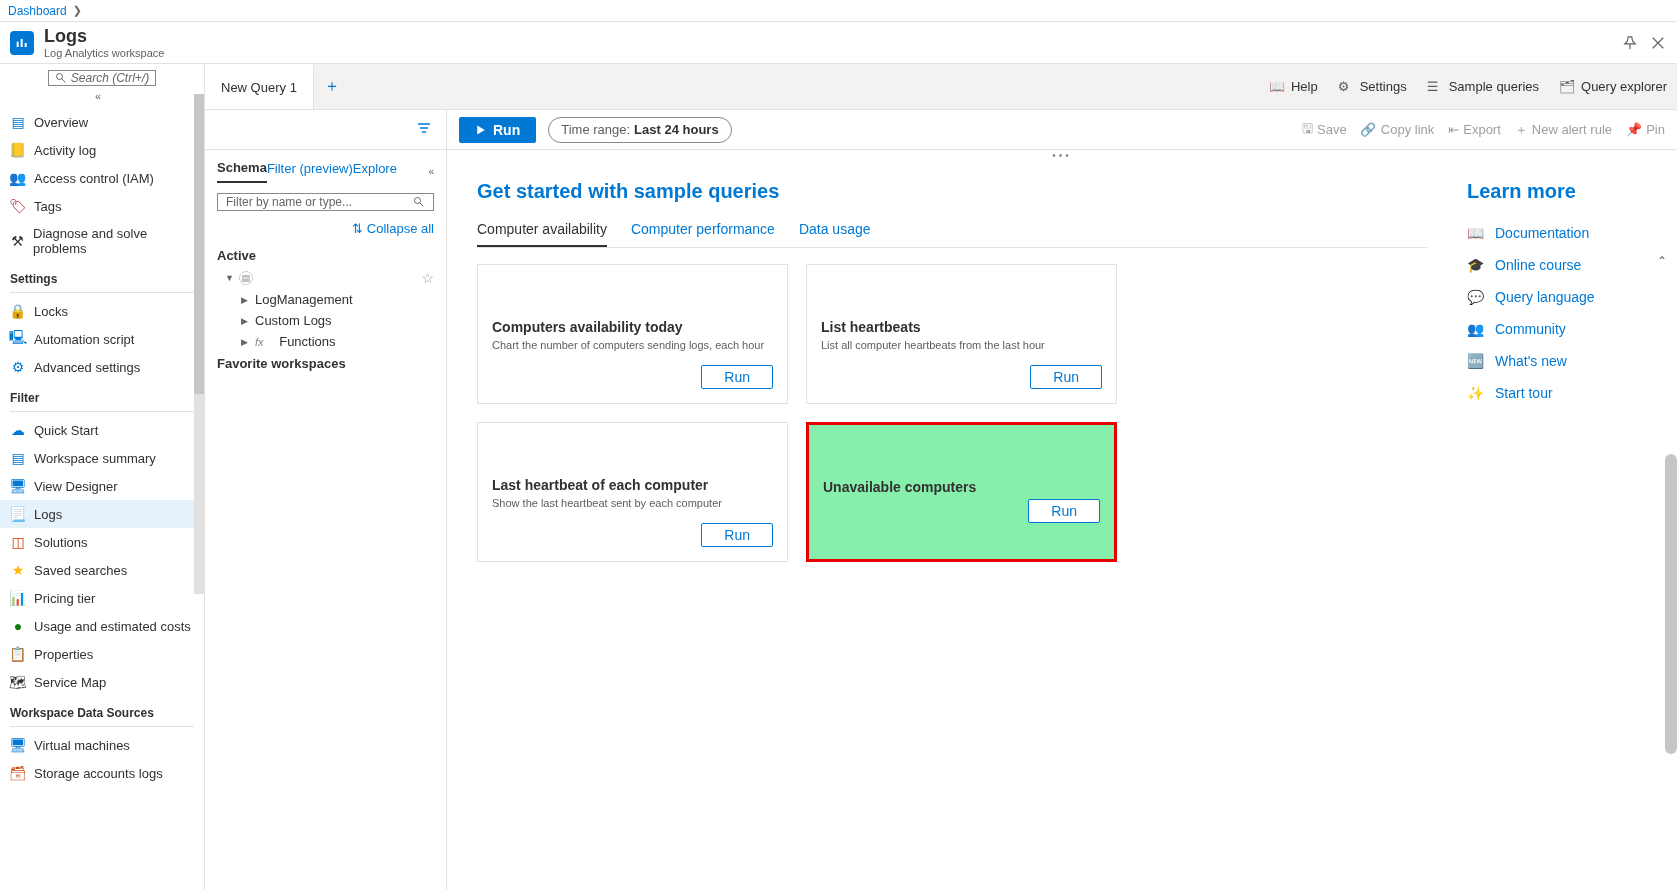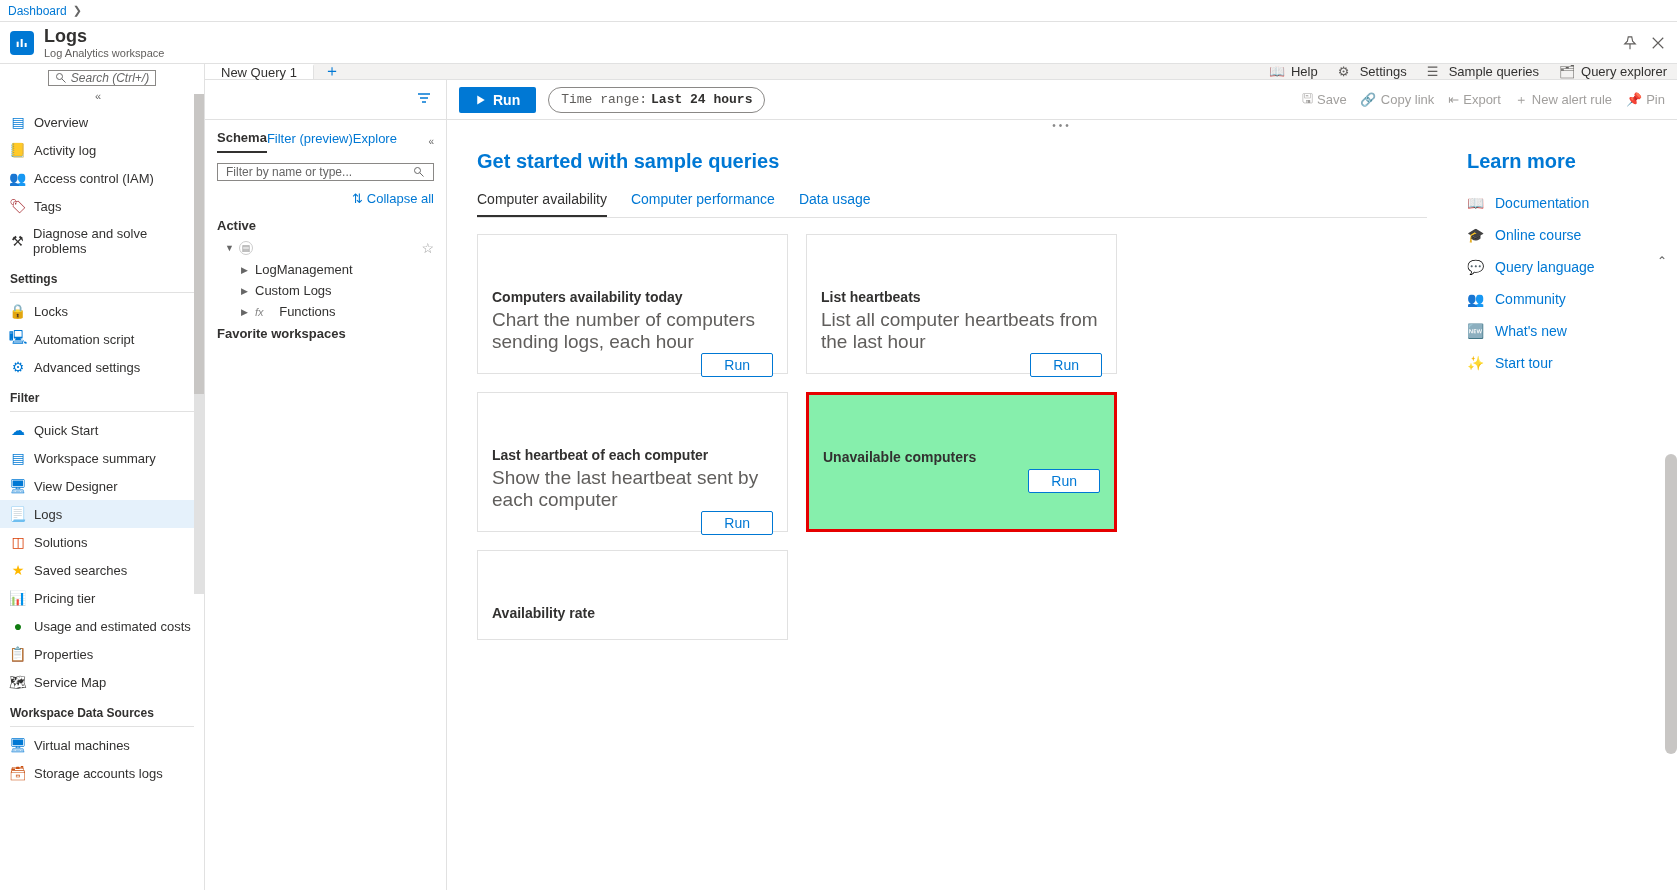--- a/index.html
+++ b/index.html
@@ -38,7 +38,7 @@
   .right-pane { flex: 1; display: flex; flex-direction: column; position:relative;}
 
   
-  .tabs-row { height: 16px; background: #f3f2f1; border-bottom: 1px solid #e1e1e1; display:flex; align-items:stretch;}
+  .tabs-row { height: 46px; background: #f3f2f1; border-bottom: 1px solid #e1e1e1; display:flex; align-items:stretch;}
   .query-tab { background:#fff; border-top: 2px solid transparent; display:flex; align-items:center; padding: 0 16px; font-size:13px; border-right:1px solid #e1e1e1;}
   .add-tab { display:flex; align-items:center; padding:0 10px; color:#0078d4; font-size:16px; cursor:pointer;}
   .tabs-row .spacer { flex:1;}

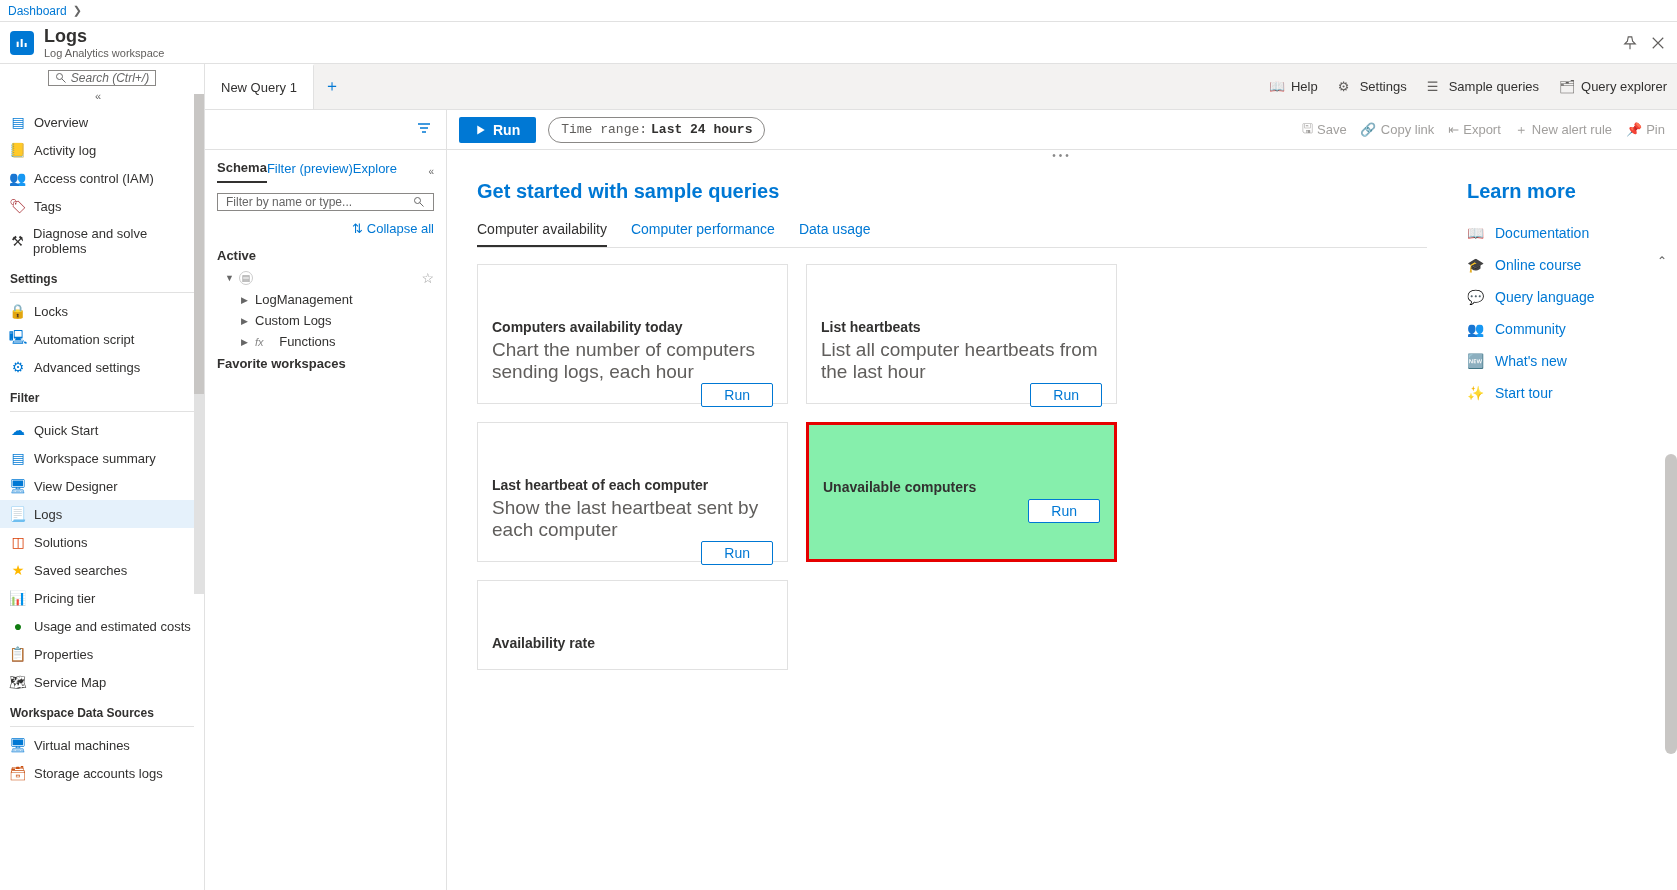--- a/index.html
+++ b/index.html
@@ -52,7 +52,7 @@
   .toolbar-row.right-toolbar { border-bottom:1px solid #e1e1e1;}
   .icon-btn { width:18px; color:#0078d4; cursor:pointer; font-size:14px;}
   .run-btn { background:#0078d4; color:#fff; border:none; border-radius:2px; height:26px; padding: 0 16px; display:flex; align-items:center; gap:6px; font-size:14px; font-weight:600; cursor:pointer;}
-  .time-range { border:1px solid #8a8886; border-radius:13px; height:26px; padding: 0 12px; display:flex; align-items:center; font-size:13px; cursor:pointer;font-family:Liberation Mono, monospace;}
+  .time-range { border:1px solid #8a8886; border-radius:13px; height:26px; padding: 0 12px; display:flex; align-items:center; font-size:13px; cursor:pointer;}
   .time-range .lbl { color:#605e5c; margin-right:4px;}
   .right-actions { margin-left:auto; display:flex; gap:14px; color:#a19f9d; font-size:13px; align-items:center;}
   .right-actions .ra { display:flex; align-items:center; gap:4px; cursor:pointer;}

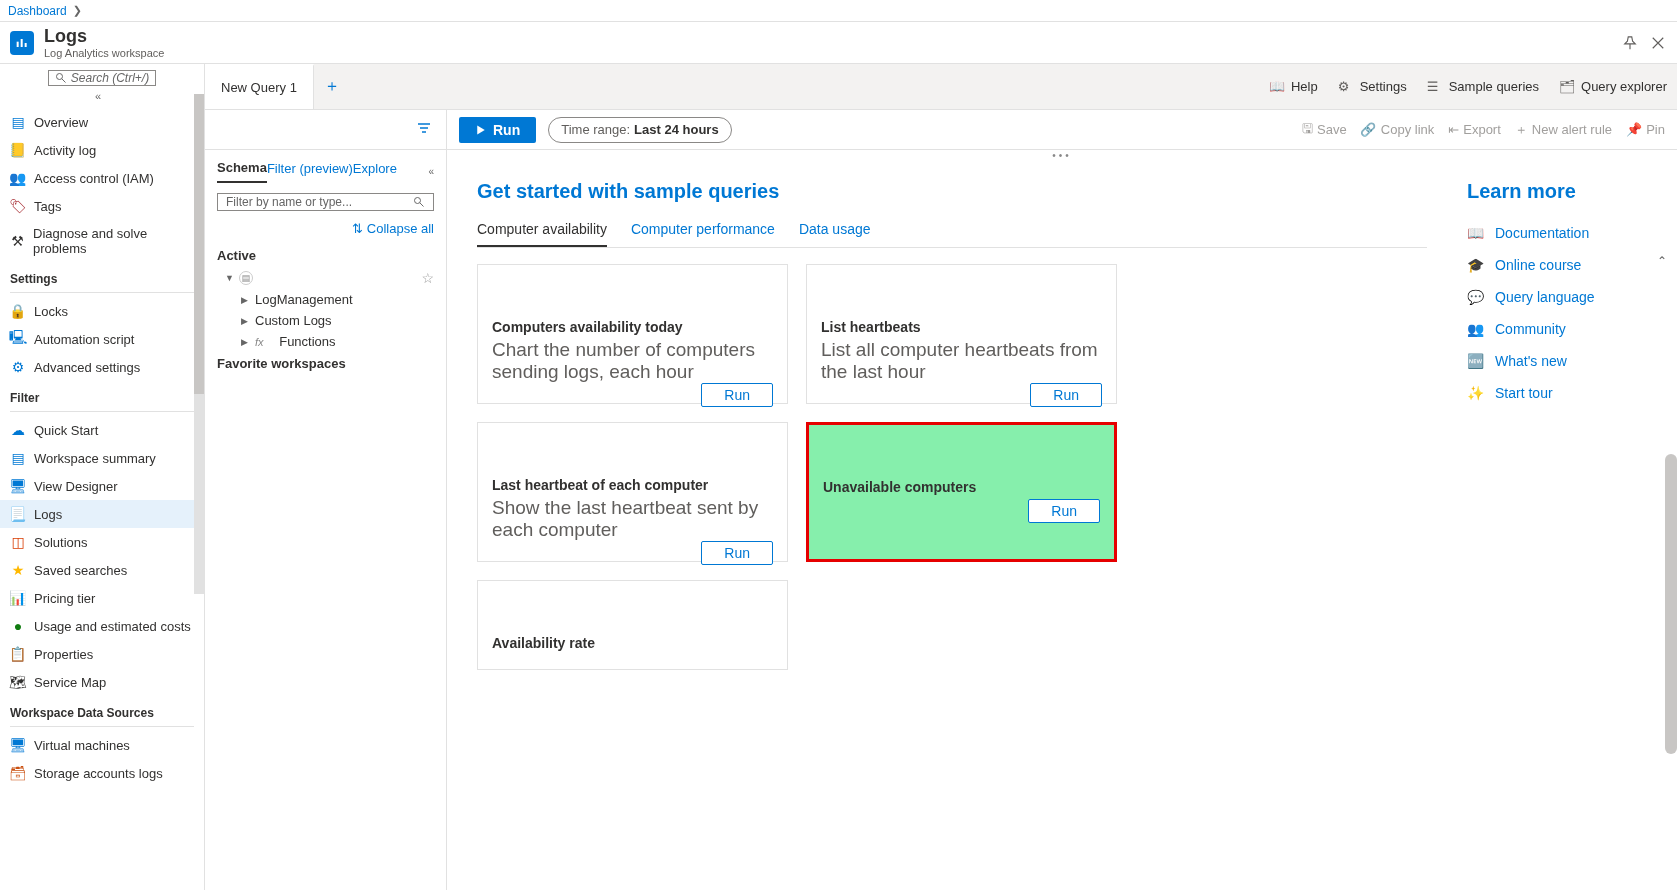--- a/index.html
+++ b/index.html
@@ -90,7 +90,7 @@
   .card { border:1px solid #e1e1e1; padding: 14px; height: 140px; display:flex; flex-direction:column; background:#fff;}
   .card.highlighted { border: 3px solid #e60000; background: #86efac;}
   .card h4 { font-size:14px; font-weight:600; margin-bottom:4px;margin-top:40px;}
-  .card p { font-size:19px; color:#605e5c; flex:1;}
+  .card p { font-size:11px; color:#605e5c; flex:1;}
   .card .run { align-self:flex-end; border:1px solid #0078d4; color:#0078d4; background:#fff; padding: 3px 22px; font-size:14px; cursor:pointer; border-radius:2px;}
   .card.tall { height: auto; min-height: 60px;}
 

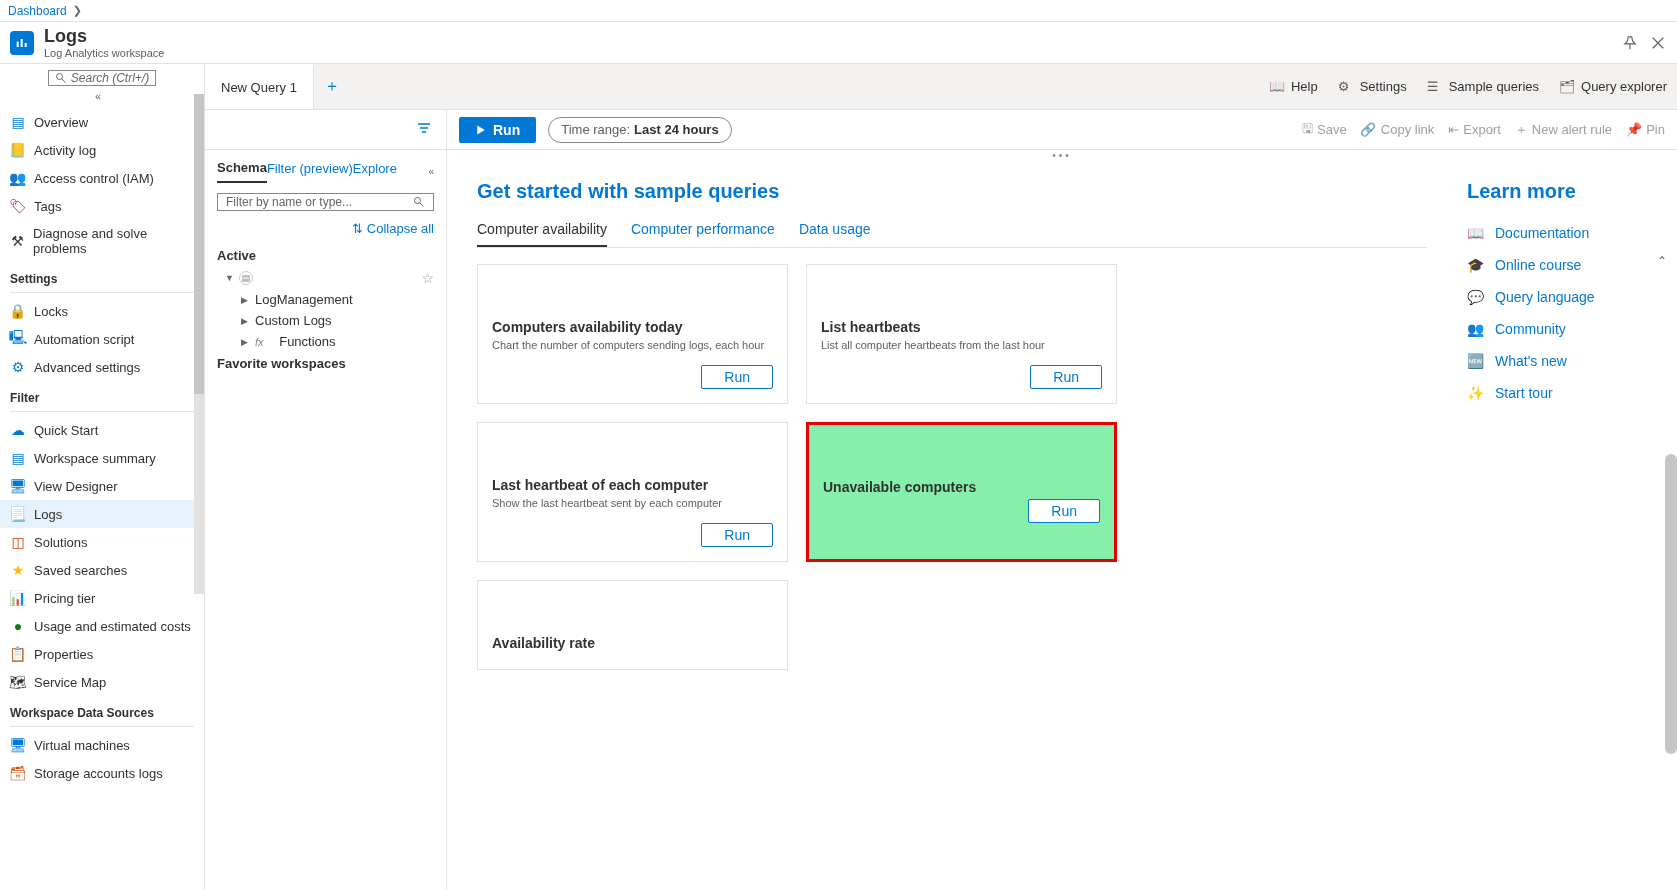--- a/index.html
+++ b/index.html
@@ -386,10 +386,6 @@
                 <h4>Unavailable computers</h4>
                 <button class="run">Run</button>
               </div>
-              <div class="card tall">
-                <h4>Availability rate</h4>
-                <p></p>
-              </div>
             </div>
           </div>
 

